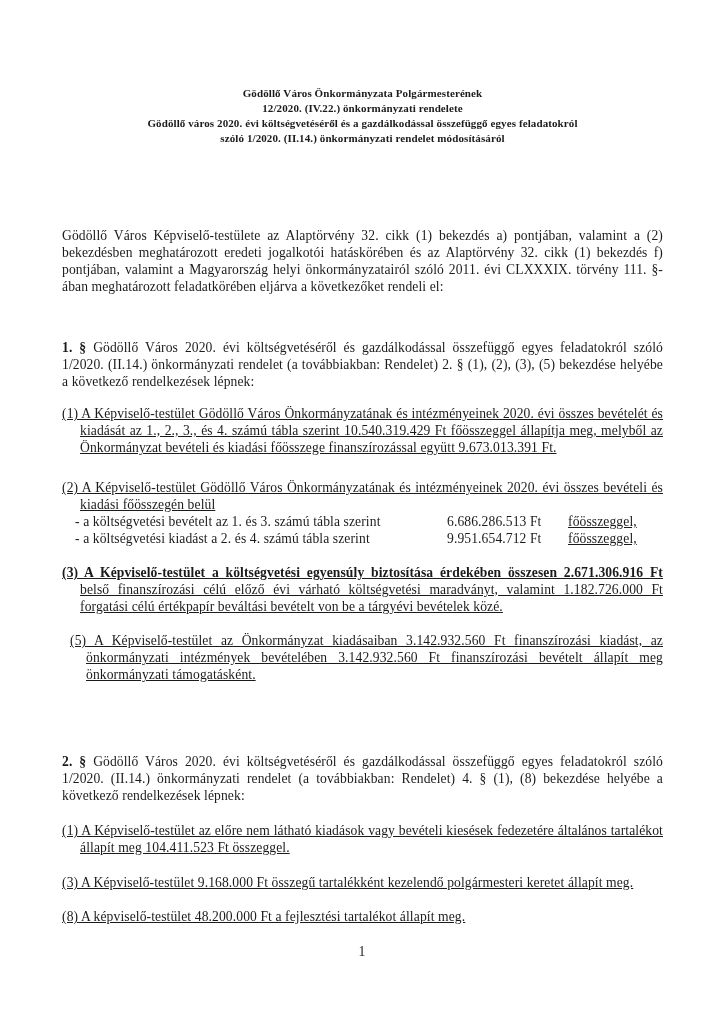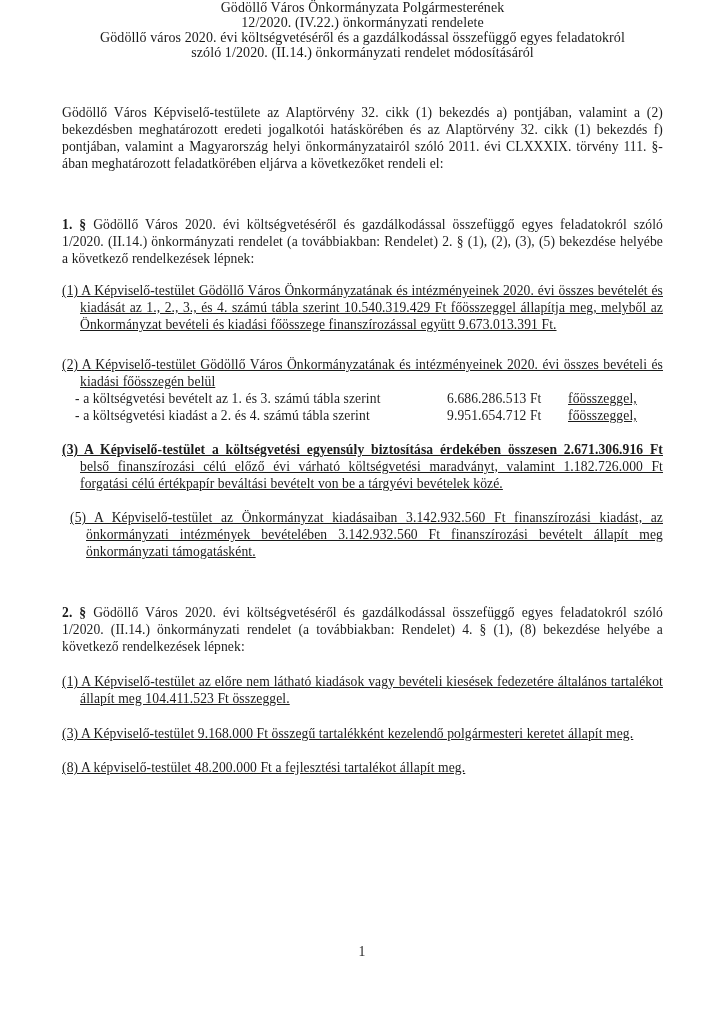--- a/index.html
+++ b/index.html
@@ -24,9 +24,10 @@
     letter-spacing:0.1px;
   }
   .title-block{
+    margin-top:86px;
     text-align:center;
-    font-weight:normal;
-    font-size:14px;
+    font-weight:bold;
+    font-size:11px;
     line-height:15px;
   }
   .para{

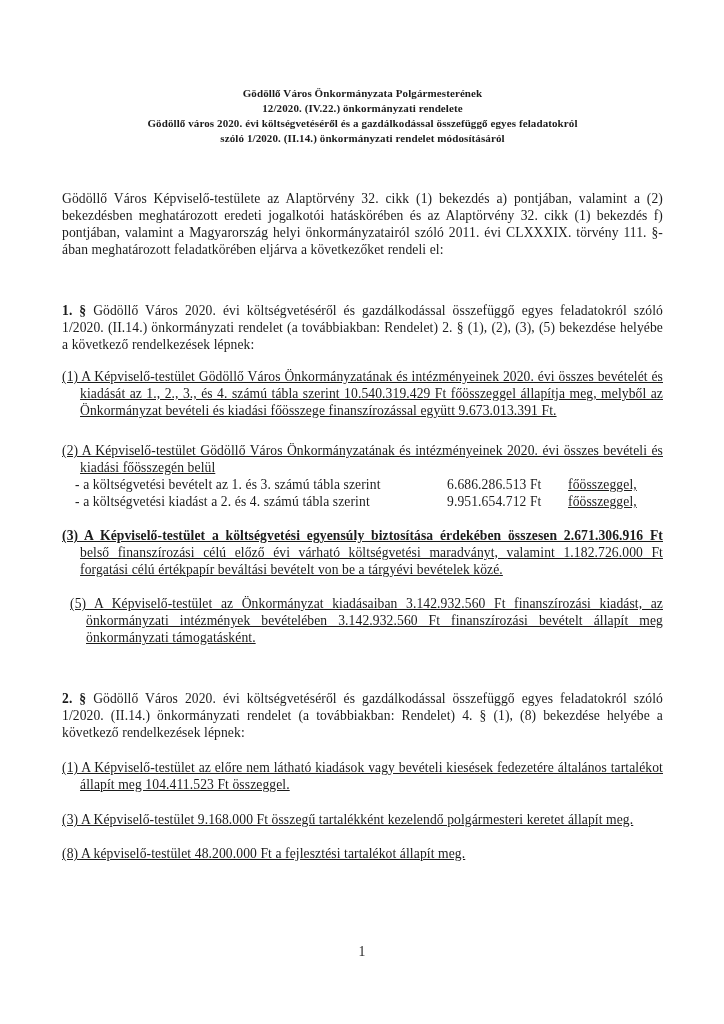--- a/index.html
+++ b/index.html
@@ -33,7 +33,7 @@
   .para{
     text-align:justify;
   }
-  .preamble{margin-top:44px;}
+  .preamble{margin-top:81px;}
   .sec-intro{margin-top:44px;}
   .sec2-intro{margin-top:44px;}
   .hang{

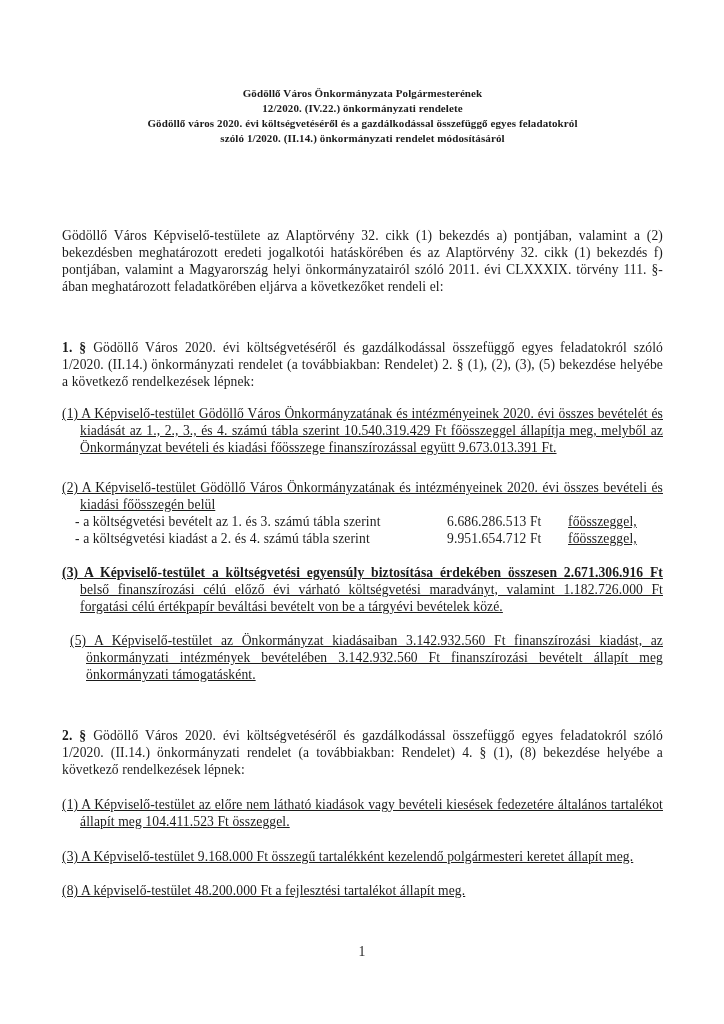--- a/index.html
+++ b/index.html
@@ -35,7 +35,7 @@
   }
   .preamble{margin-top:81px;}
   .sec-intro{margin-top:44px;}
-  .sec2-intro{margin-top:44px;}
+  .sec2-intro{margin-top:70px;}
   .hang{
     padding-left:18px;
     text-indent:-18px;

